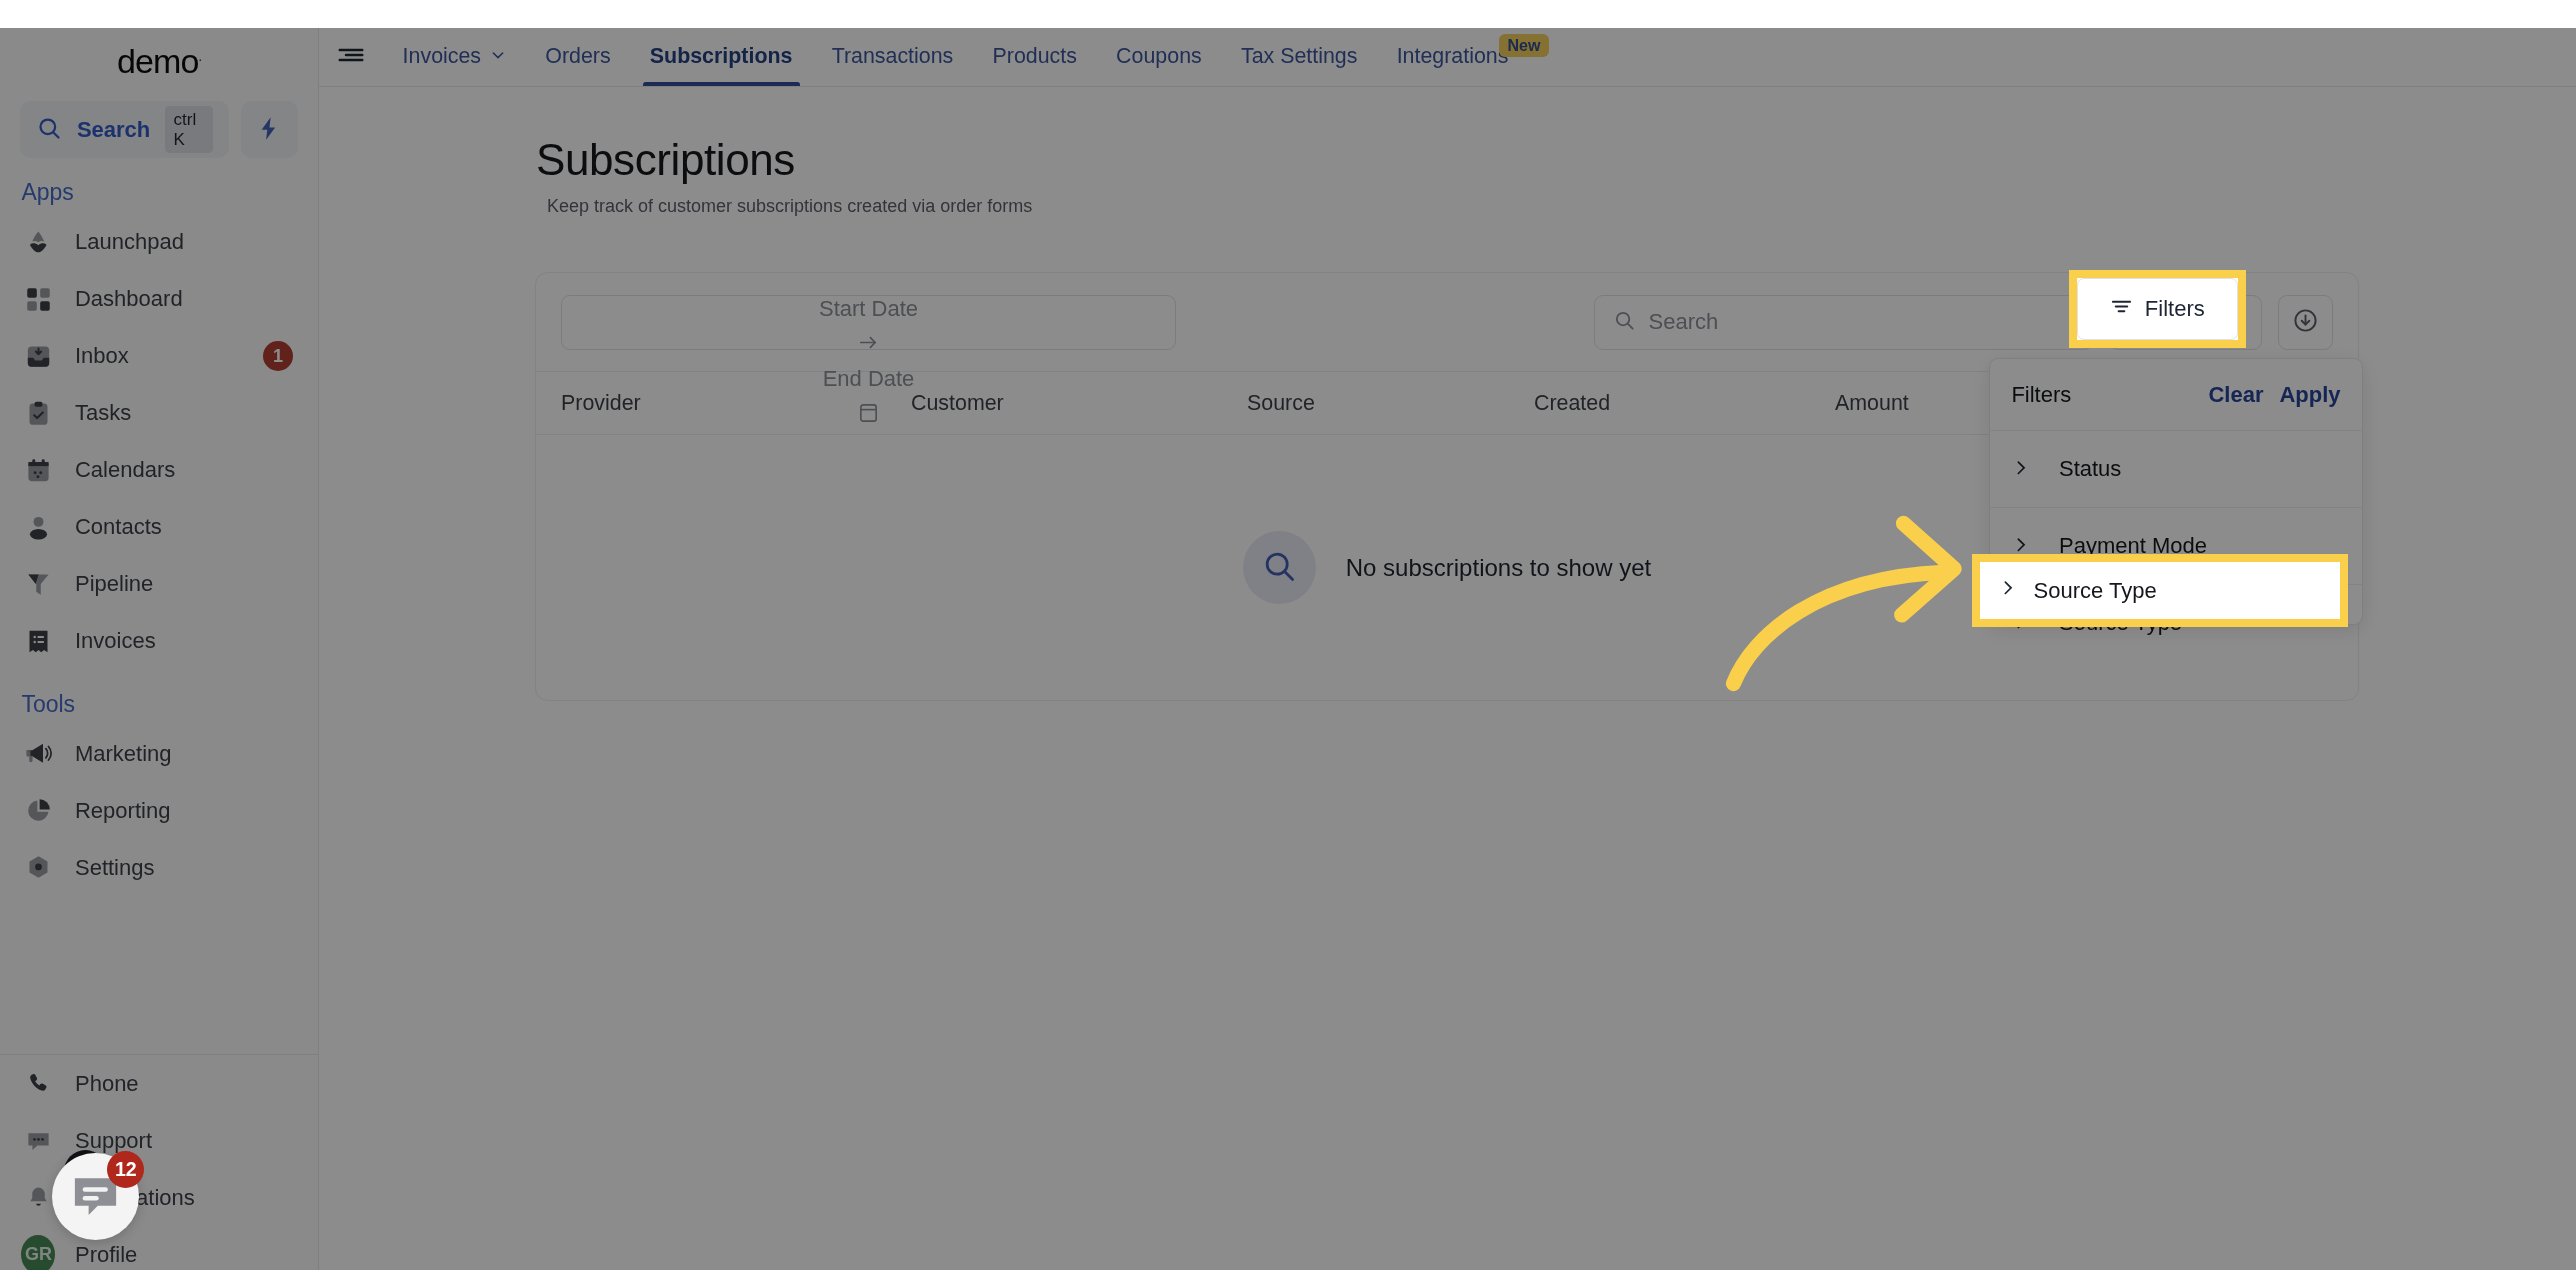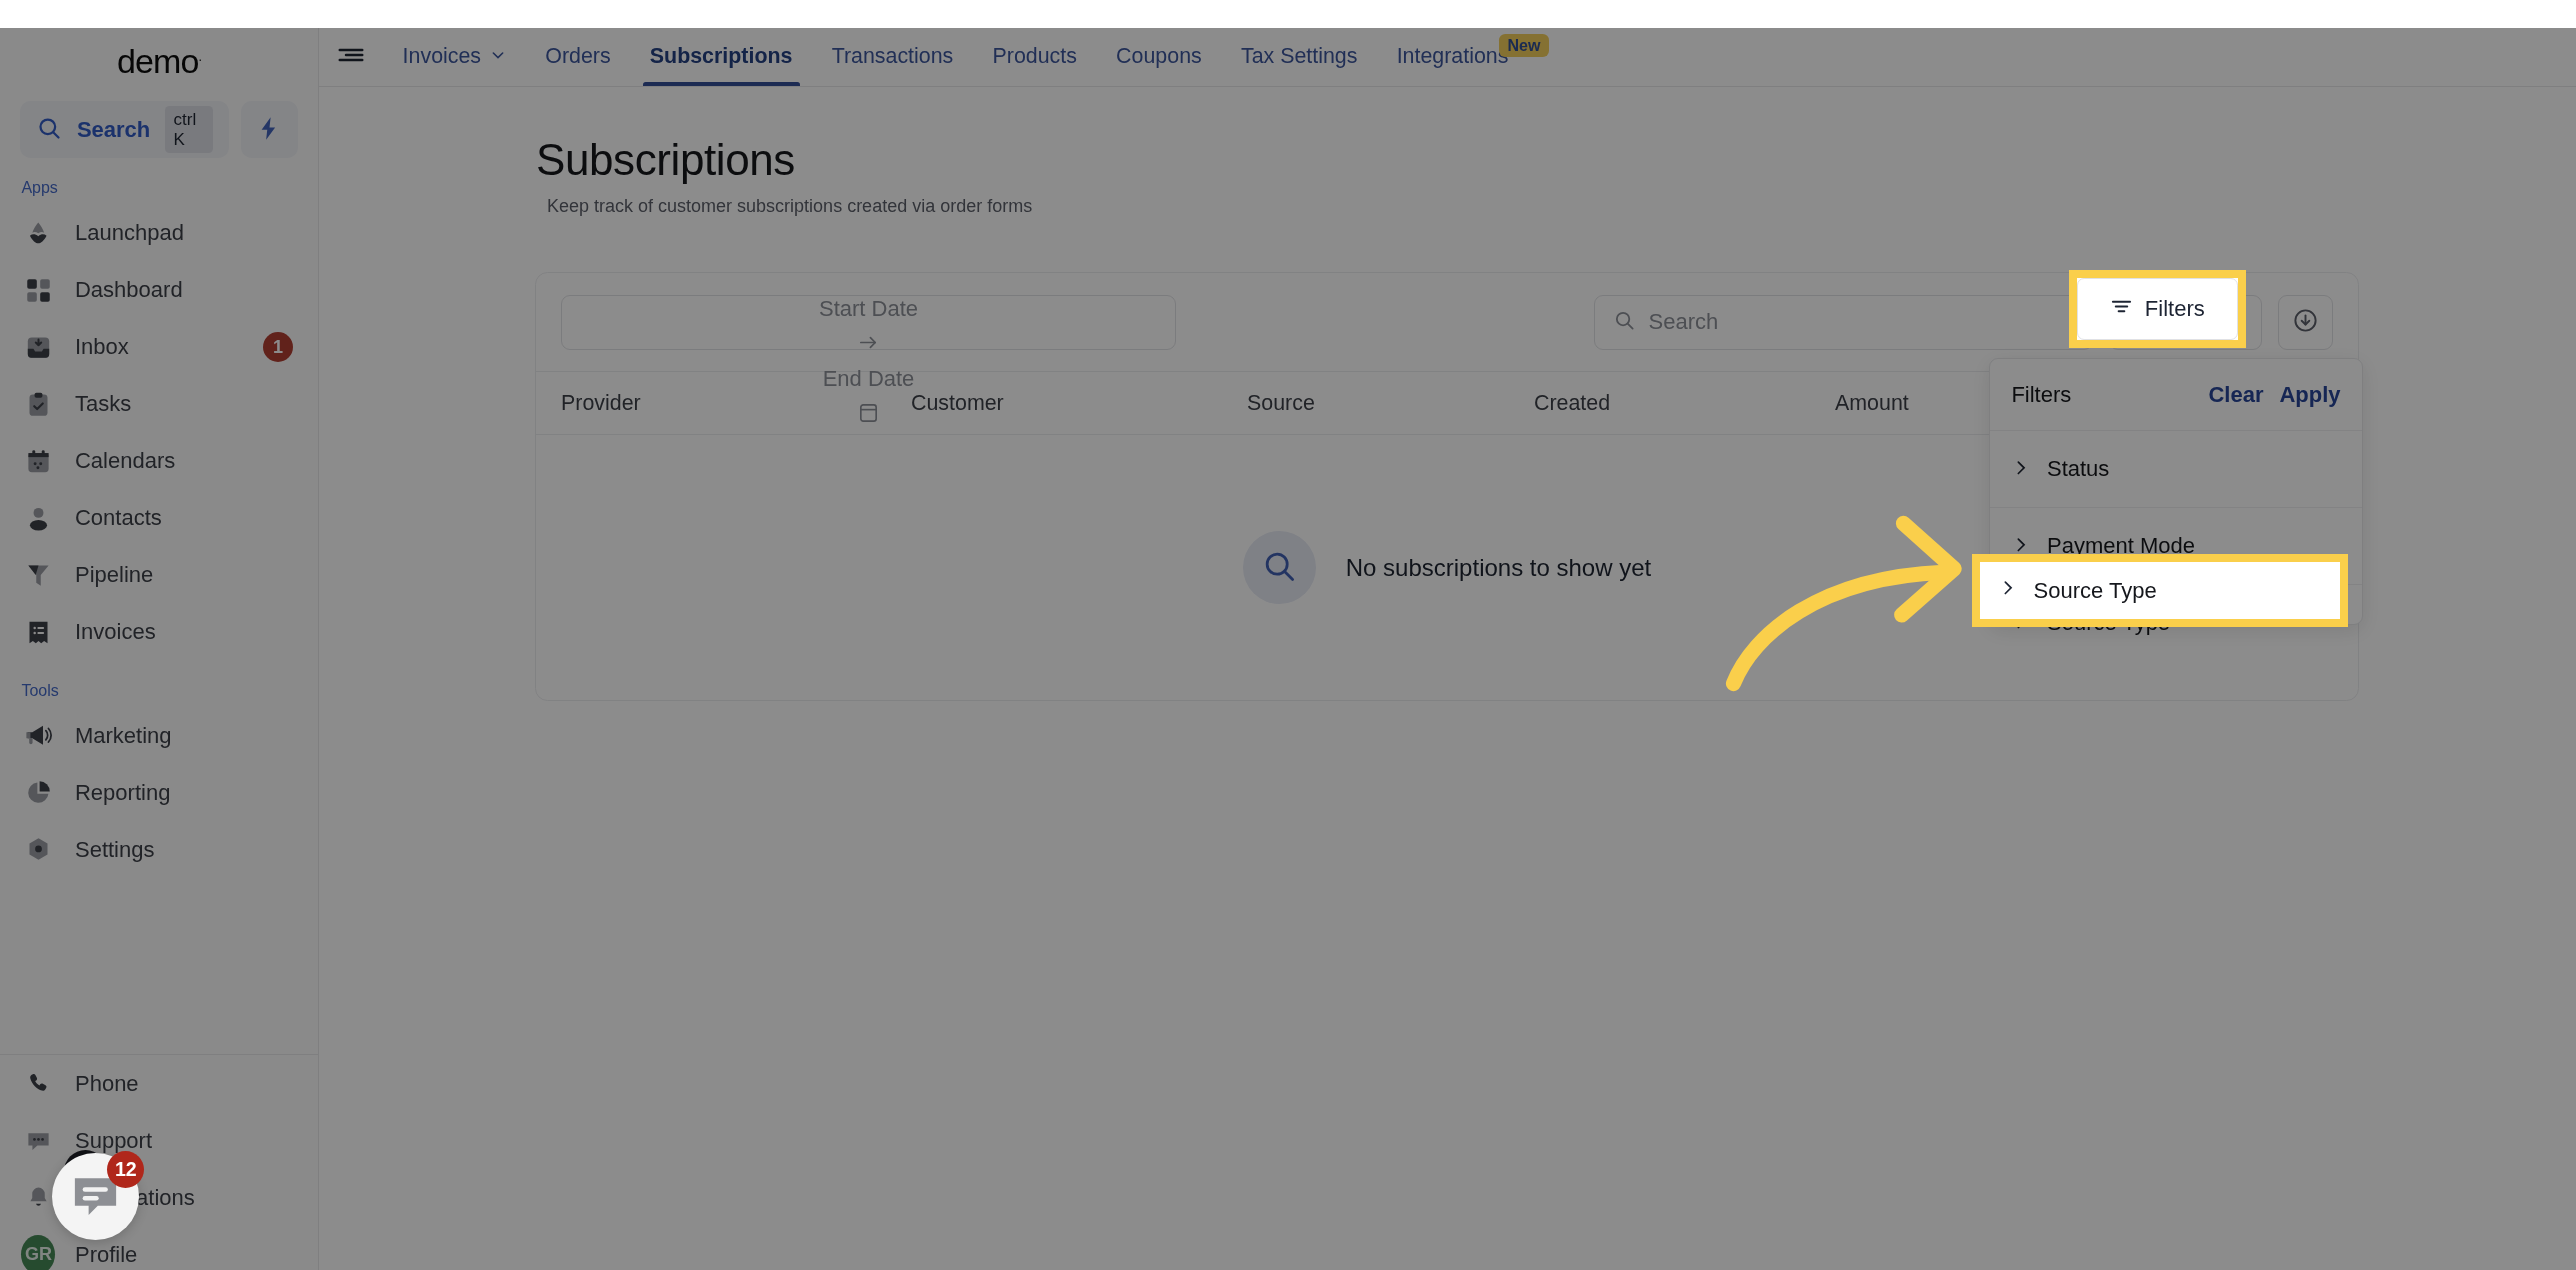--- a/index.html
+++ b/index.html
@@ -63,7 +63,7 @@
   }
 
   .group-label {
-    color: #3f6ad8; font-size: 16px; font-weight: 500;
+    color: #3f6ad8; font-size: 23px; font-weight: 500;
     padding: 21.4px 0 7.1px 21.4px;
   }
   .nav-item {

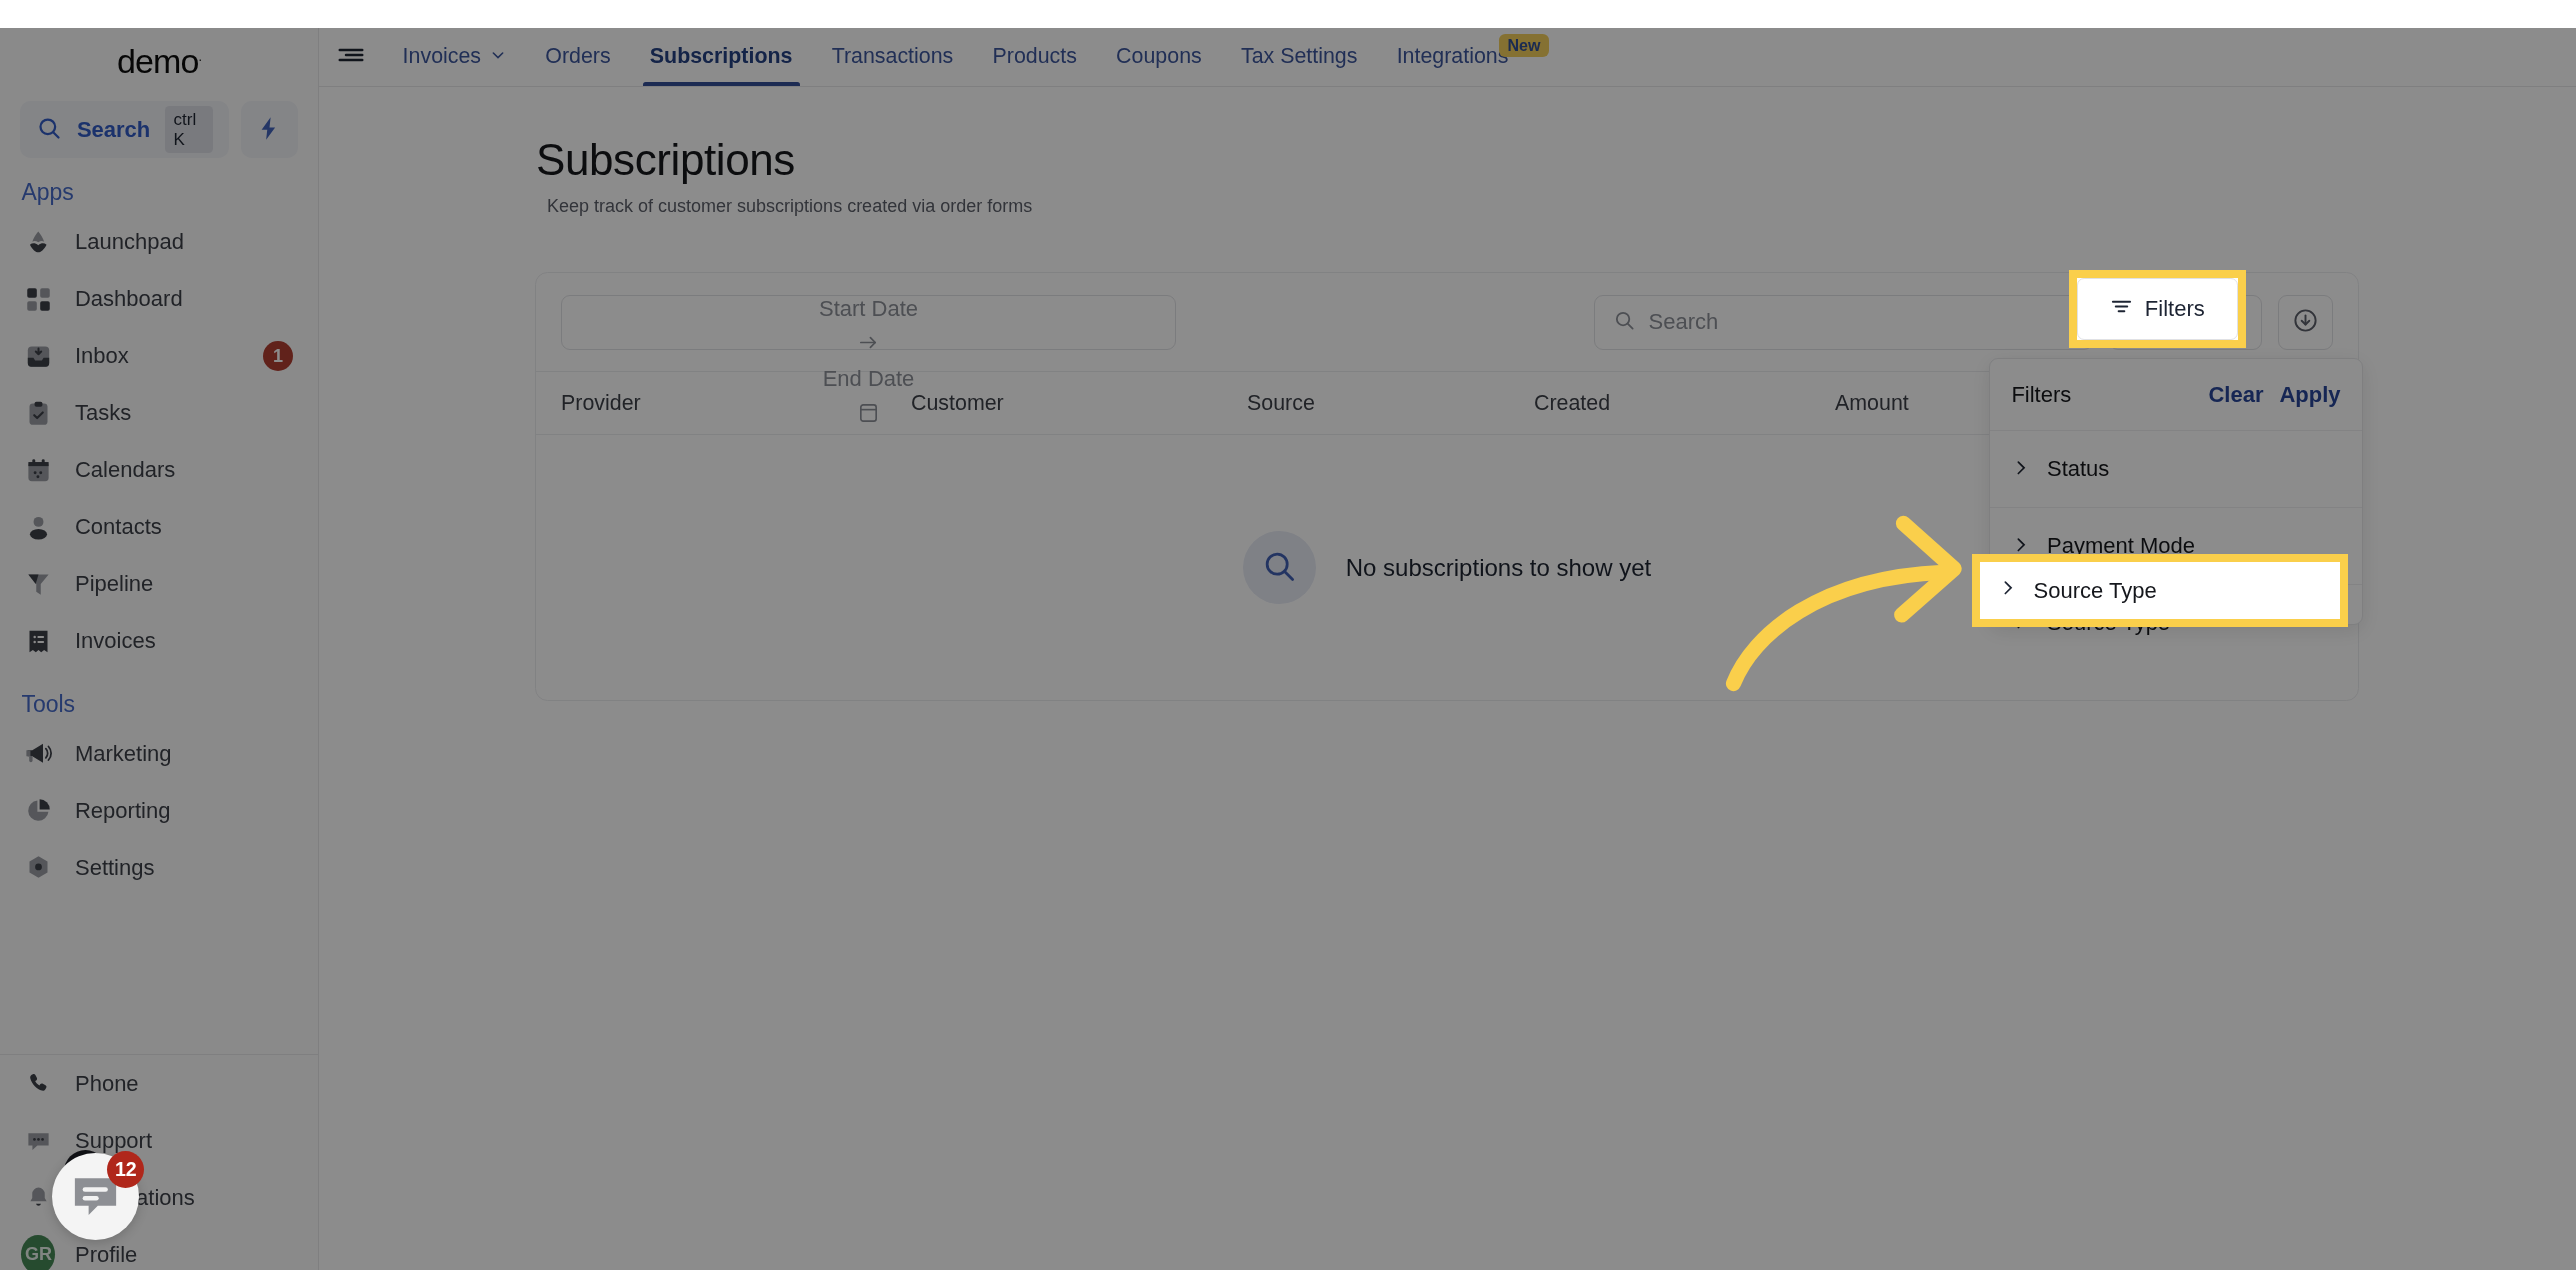--- a/index.html
+++ b/index.html
@@ -202,7 +202,7 @@
   .fp-title { font-size: 22px; color: #15171c; flex: 1; }
   .fp-action { font-size: 22px; color: #2346a8; font-weight: 600; cursor: pointer; }
   .fp-row {
-    height: 77px; display: flex; align-items: center; gap: 16px;
+    height: 77px; display: flex; align-items: center; gap: 28px;
     padding: 0 21.4px; border-top: 0.9px solid #eeeff1; cursor: pointer;
   }
   .fp-row:first-of-type { border-top: none; }

